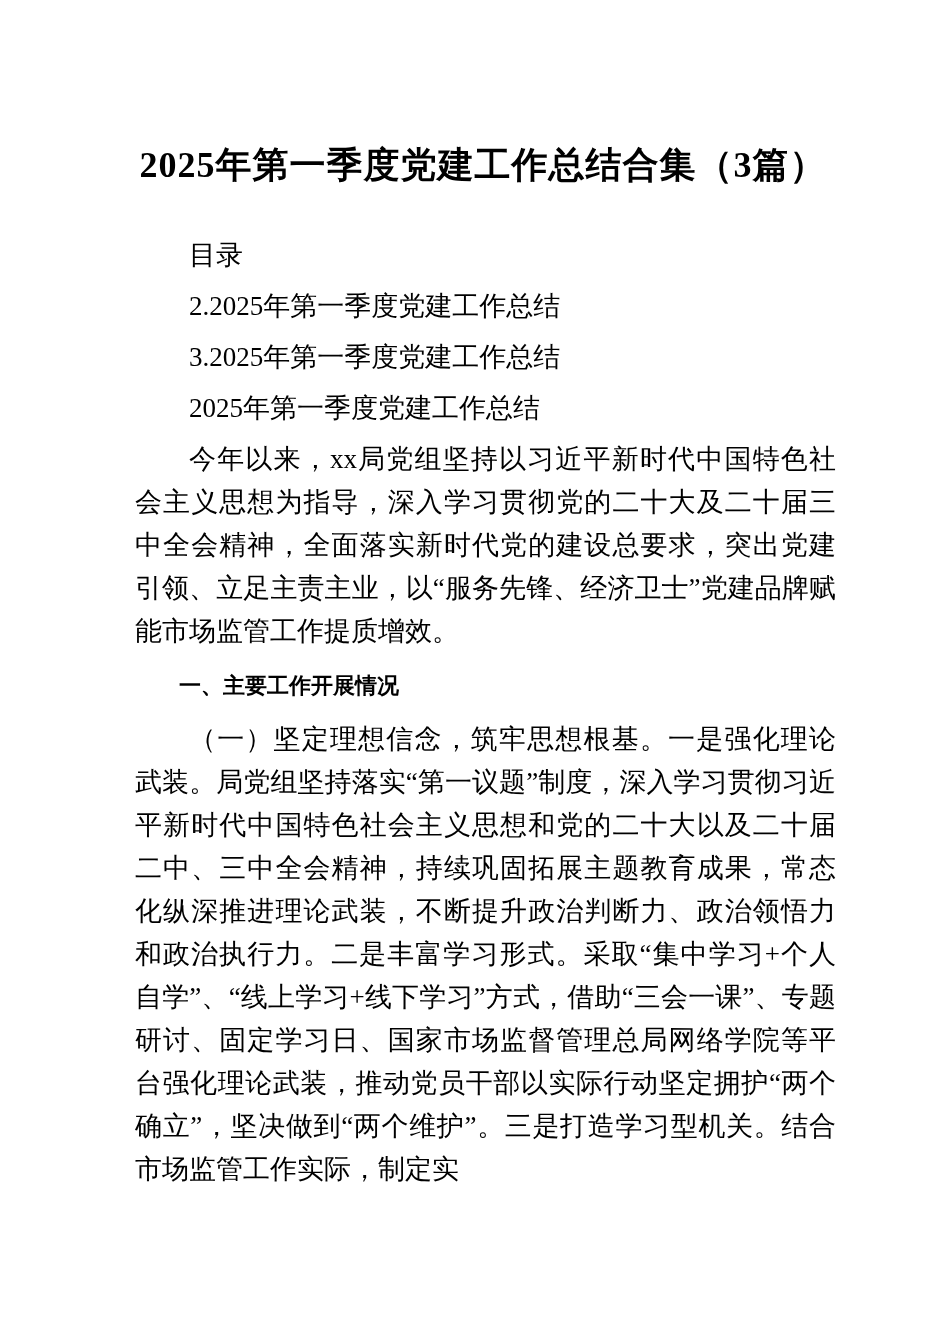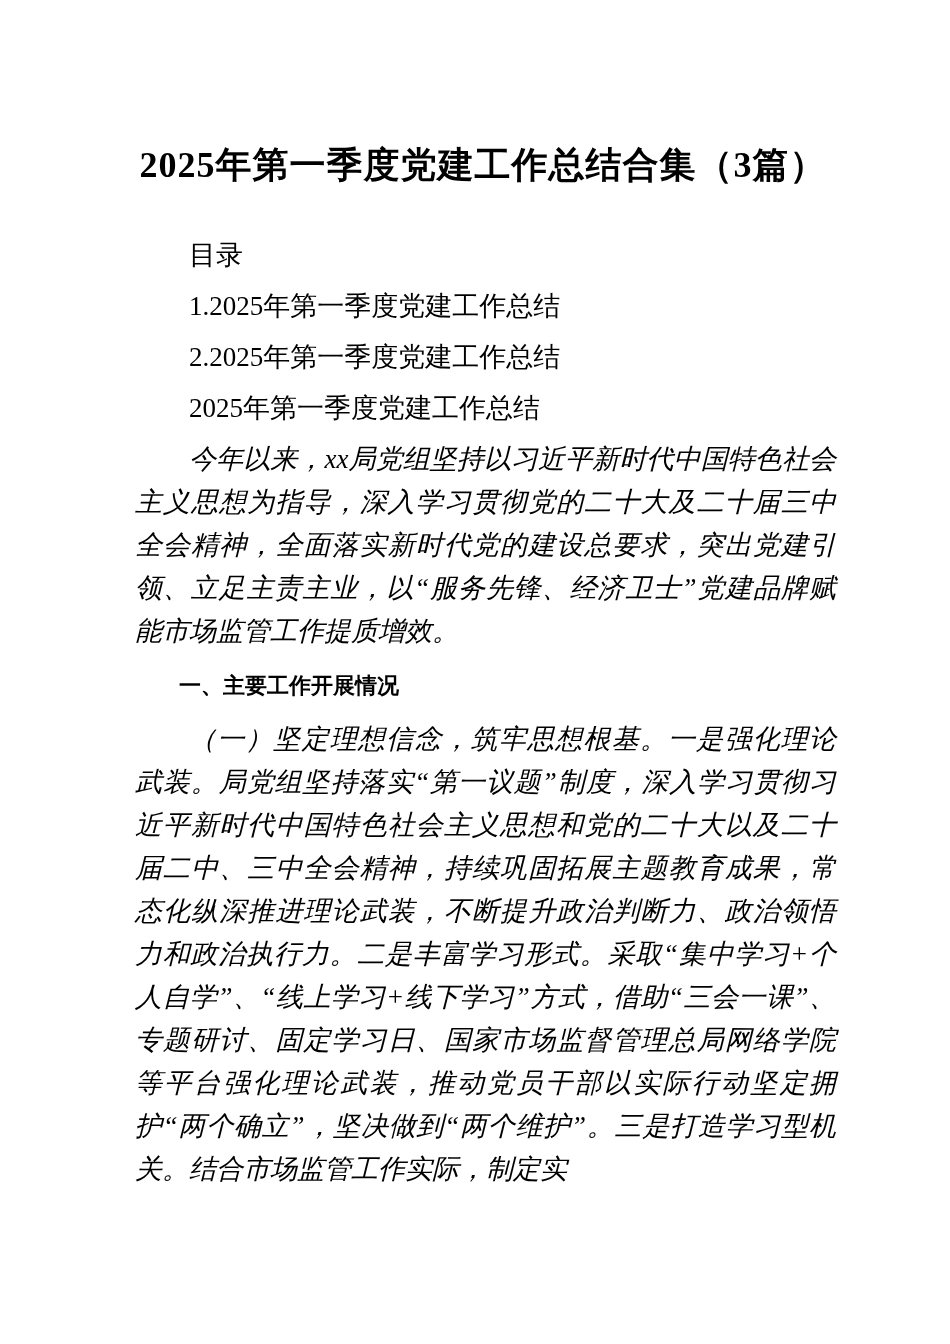--- a/index.html
+++ b/index.html
@@ -58,7 +58,6 @@
 
     <p class="toc-line">目录</p>
 
-    <p class="toc-line">1.2025年第一季度党建工作总结</p>
 
     <p class="toc-line">2.2025年第一季度党建工作总结</p>
 

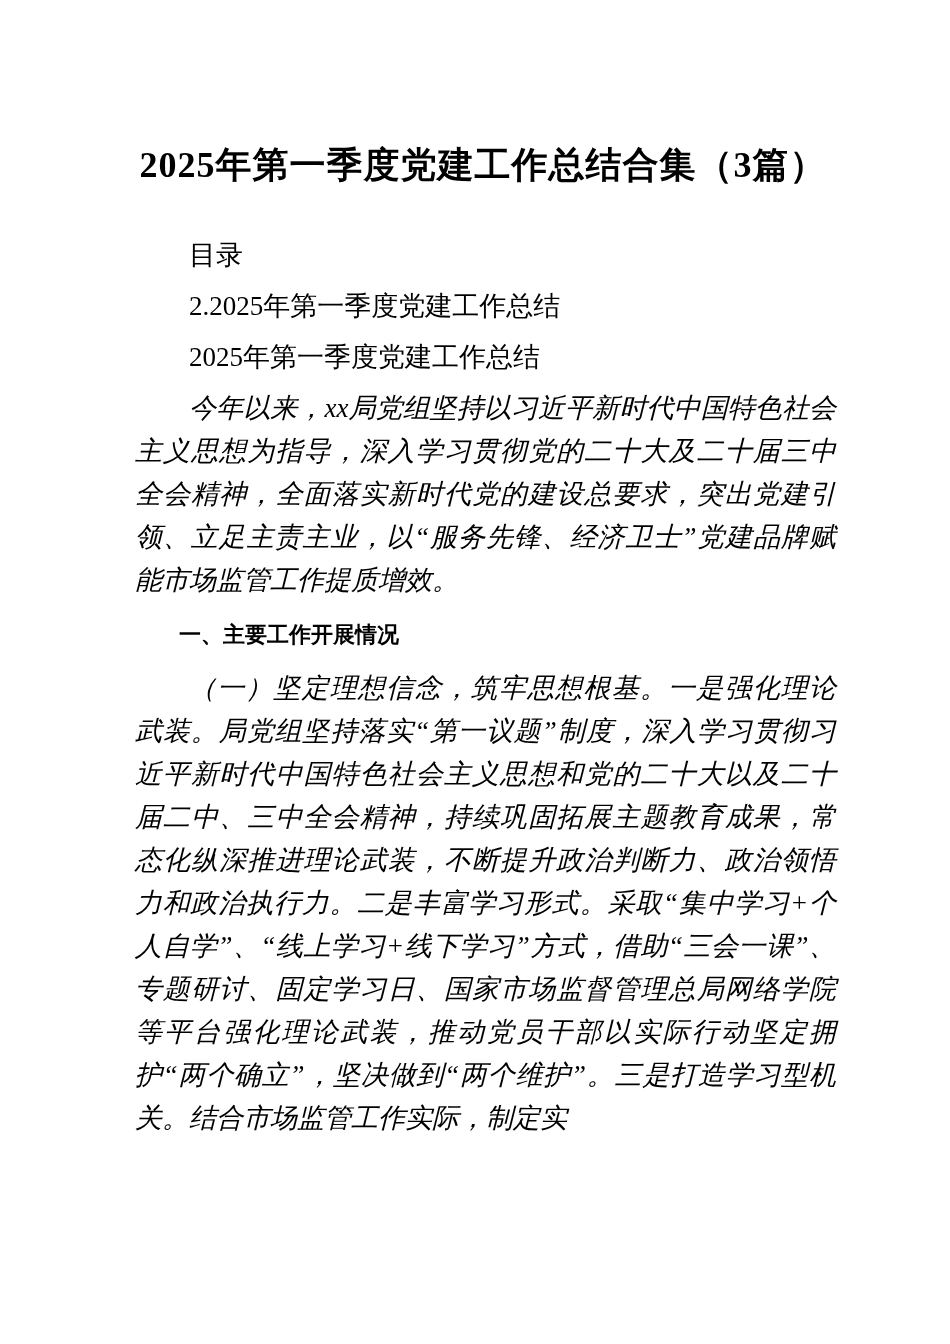--- a/index.html
+++ b/index.html
@@ -61,6 +61,7 @@
 
     <p class="toc-line">2.2025年第一季度党建工作总结</p>
 
+    <p class="toc-line">3.2025年第一季度党建工作总结</p>
 
     <p class="toc-line">2025年第一季度党建工作总结</p>
 

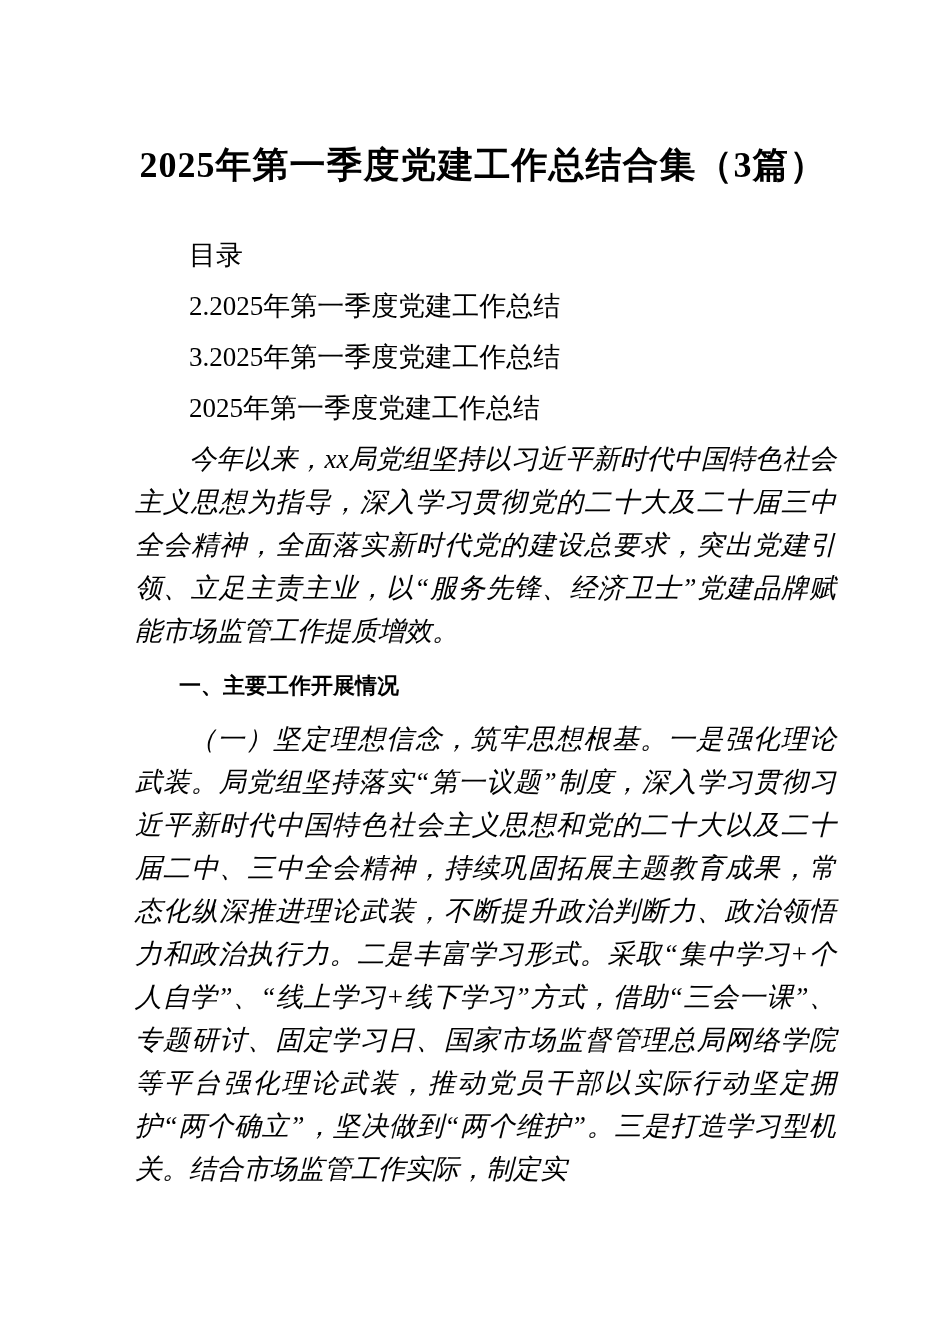--- a/index.html
+++ b/index.html
@@ -36,7 +36,6 @@
     text-indent: 2em;
     text-align: justify;
     text-justify: inter-ideograph;
-    font-style: italic;
   }
   .section-heading {
     font-family: "Liberation Sans", "DejaVu Sans", sans-serif;

